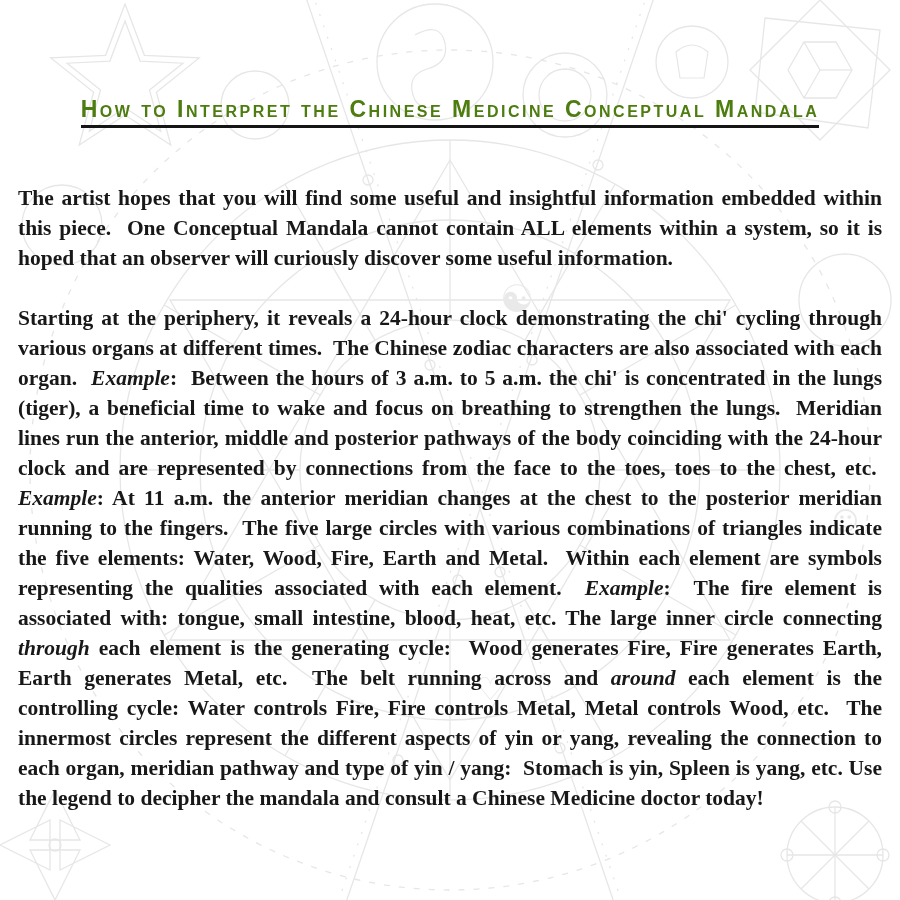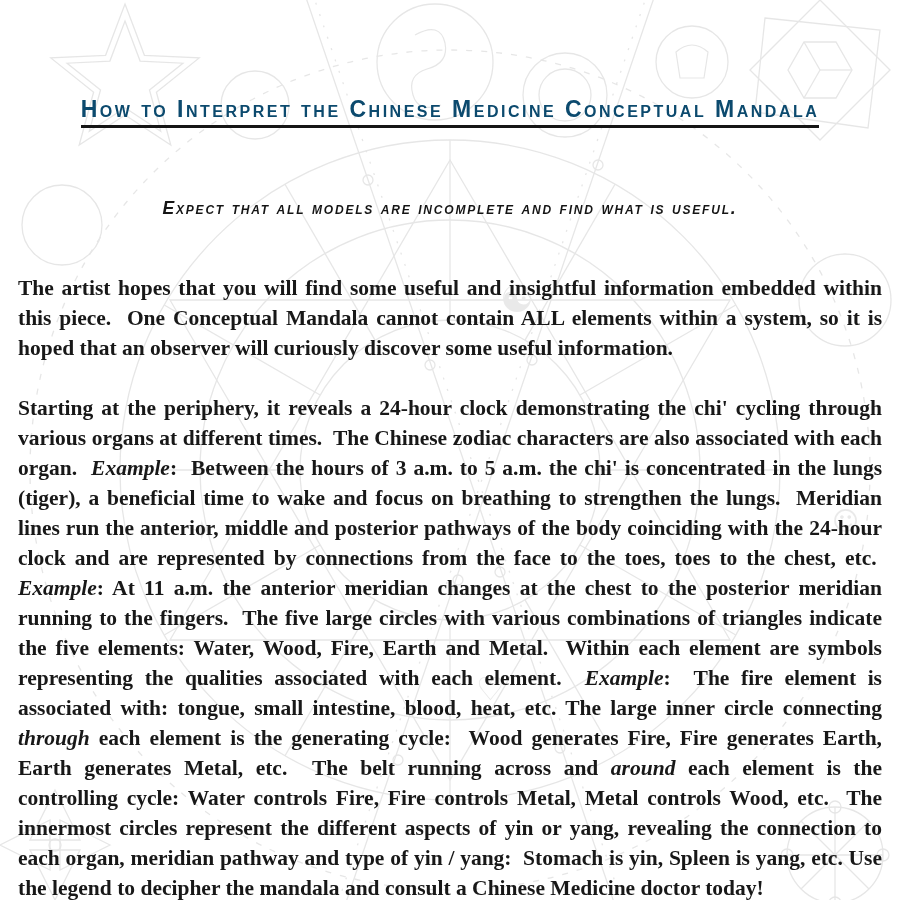--- a/index.html
+++ b/index.html
@@ -39,7 +39,7 @@
     font-weight:bold;
     font-size:23px;
     letter-spacing:2.5px;
-    color:#0c4a6e;
+    color:#4d7c0f;
     border-bottom:3px solid #151515;
     padding-bottom:2px;
     line-height:1.1;

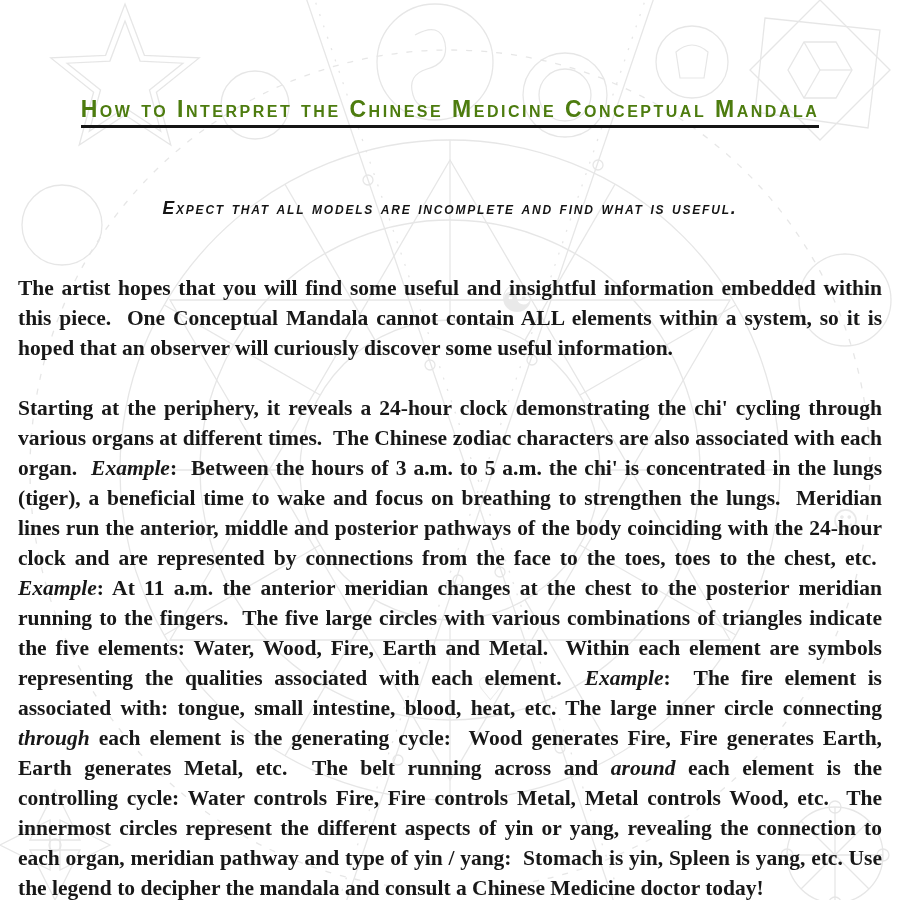--- a/index.html
+++ b/index.html
@@ -176,9 +176,6 @@
   <div class="title-wrap">
     <h1 class="doc-title">How to Interpret the Chinese Medicine Conceptual Mandala</h1>
   </div>
-  <div class="subtitle-wrap">
-    <h2 class="doc-subtitle">Expect that all models are incomplete and find what is useful.</h2>
-  </div>
   <div class="body-text">
     <p><span>The artist hopes that you will find some useful and insightful information embedded within this piece.&nbsp; One Conceptual Mandala cannot contain ALL elements within a system, so it is hoped that an observer will curiously discover some useful information.</span></p>
     <p><span>Starting at the periphery, it reveals a 24-hour clock demonstrating the chi' cycling through various organs at different times.&nbsp; The Chinese zodiac characters are also associated with each organ.&nbsp; </span><em>Example</em><span>:&nbsp; Between the hours of 3 a.m. to 5 a.m. the chi' is concentrated in the lungs (tiger), a beneficial time to wake and focus on breathing to strengthen the lungs.&nbsp; Meridian lines run the anterior, middle and posterior pathways of the body coinciding with the 24-hour clock and are represented by connections from the face to the toes, toes to the chest, etc.&nbsp; </span><em>Example</em><span>: At 11 a.m. the anterior meridian changes at the chest to the posterior meridian running to the fingers.&nbsp; The five large circles with various combinations of triangles indicate the five elements: Water, Wood, Fire, Earth and Metal.&nbsp; Within each element are symbols representing the qualities associated with each element.&nbsp; </span><em>Example</em><span>:&nbsp; The fire element is associated with: tongue, small intestine, blood, heat, etc. The large inner circle connecting </span><em>through</em><span> each element is the generating cycle:&nbsp; Wood generates Fire, Fire generates Earth, Earth generates Metal, etc.&nbsp; The belt running across and </span><em>around</em><span> each element is the controlling cycle: Water controls Fire, Fire controls Metal, Metal controls Wood, etc.&nbsp; The innermost circles represent the different aspects of yin or yang, revealing the connection to each organ, meridian pathway and type of yin / yang:&nbsp; Stomach is yin, Spleen is yang, etc. Use the legend to decipher the mandala and consult a Chinese Medicine doctor today!</span></p>

